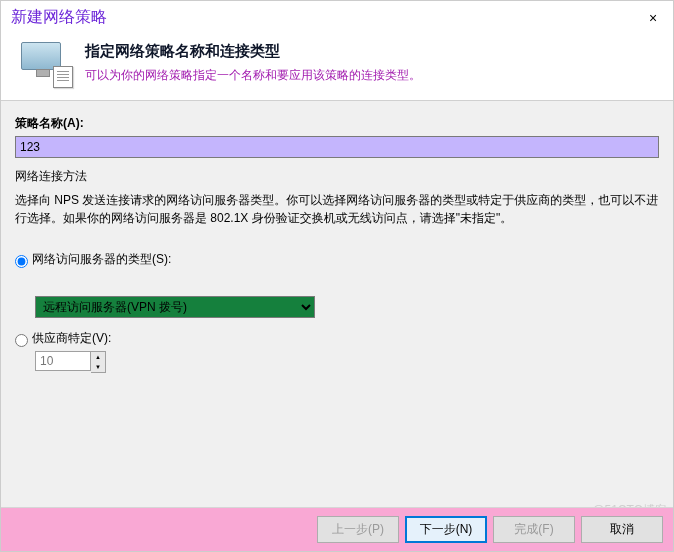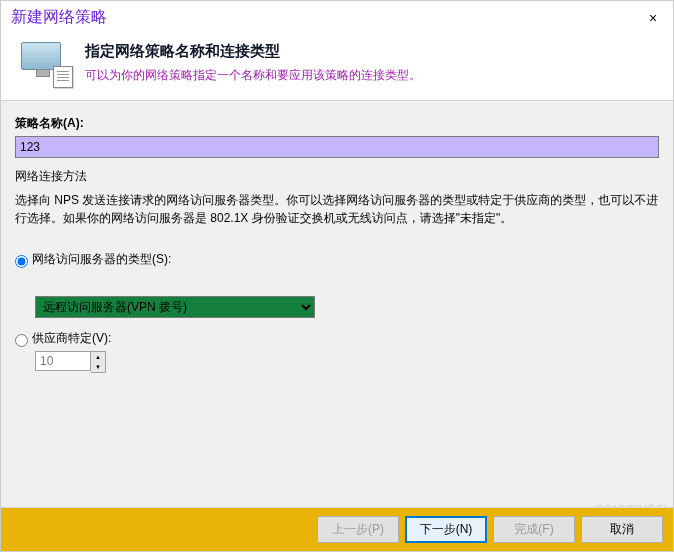--- a/index.html
+++ b/index.html
@@ -163,7 +163,7 @@
       bottom: 0;
       left: 0;
       right: 0;
-      background: #eab308;
+      background: #f9a8d4;
       border-top: 1px solid #d6d6d6;
       padding: 8px 10px;
       display: flex;

